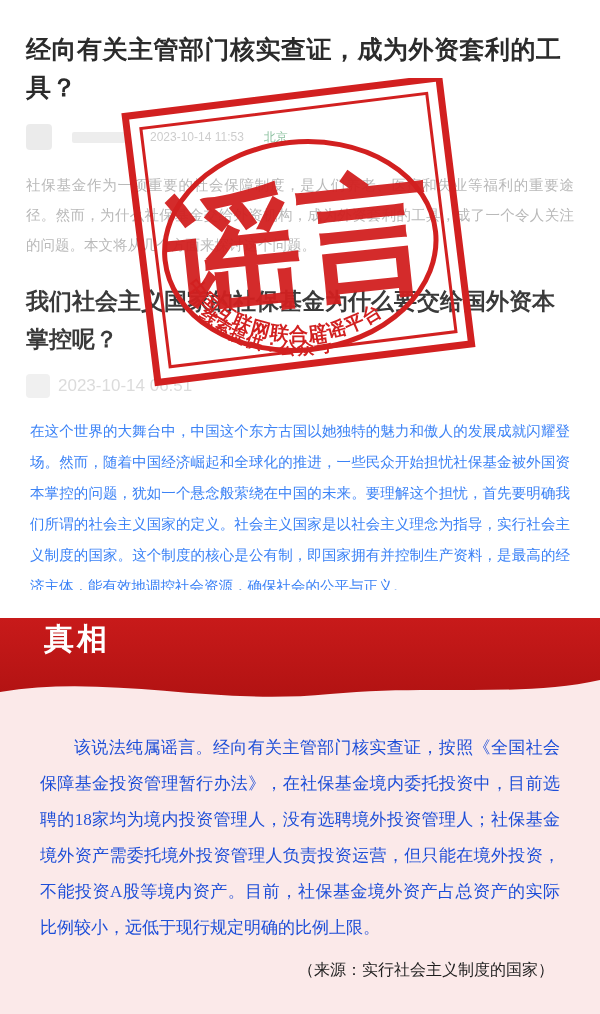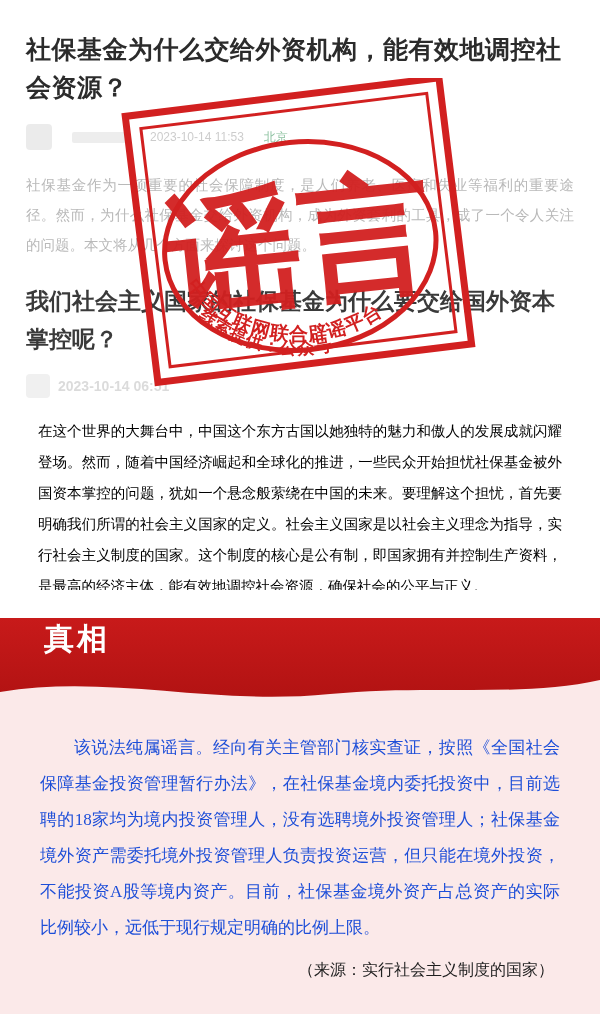--- a/index.html
+++ b/index.html
@@ -184,7 +184,7 @@
 
   <div class="article">
 
-    <h1 class="headline">社保基金为什么交给外资机构，能有效地调控社会资源？</h1>
+    <h1 class="headline">经向有关主管部门核实查证，成为外资套利的工具？</h1>
 
     <div class="meta-row">
       <div class="meta-avatar"></div>

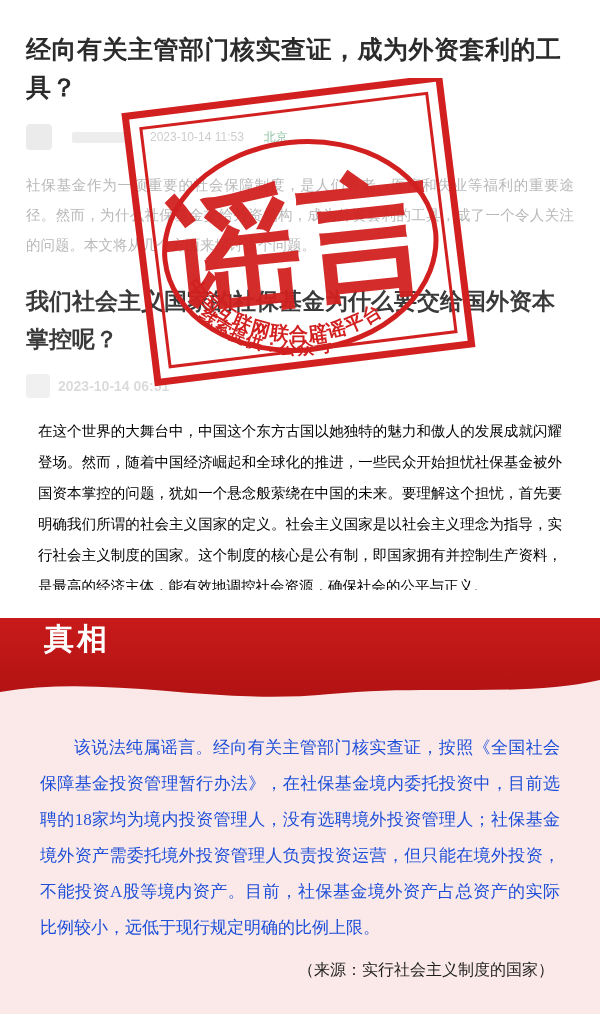--- a/index.html
+++ b/index.html
@@ -95,9 +95,8 @@
     background: #dedede;
   }
   .meta-tag2 {
-    font-size: 14px;
+    font-size: 17px;
     color: #b0b0b0;
-    font-weight: bold;
   }
   .para-dark {
     font-size: 14.5px;

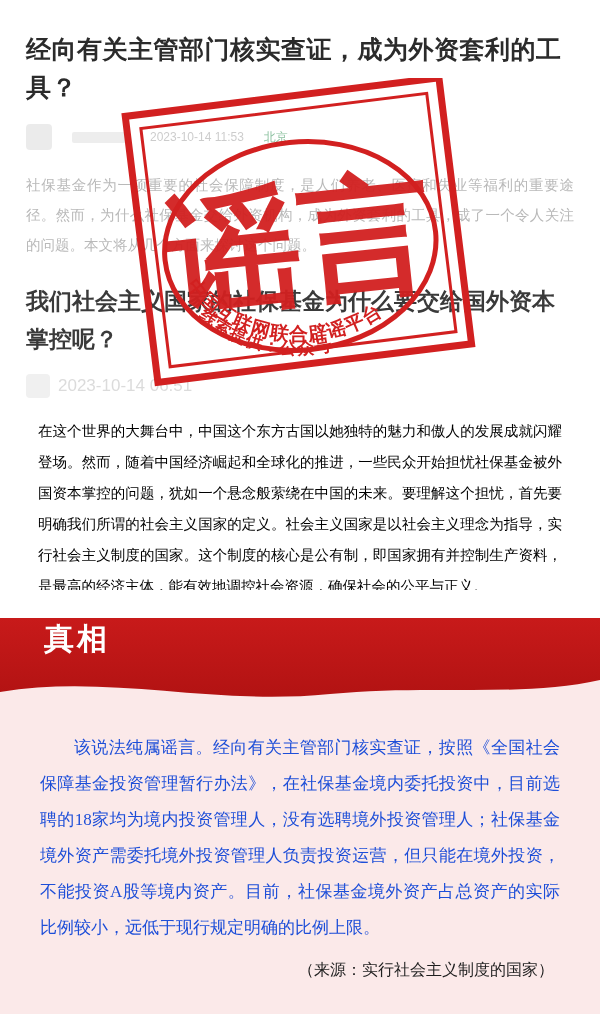--- a/index.html
+++ b/index.html
@@ -101,8 +101,8 @@
   .para-dark {
     font-size: 14.5px;
     line-height: 31px;
-    color: #000000;
-    margin: 12px;
+    color: #3b82f6;
+    margin: 4px;
     text-align: justify;
   }
 

